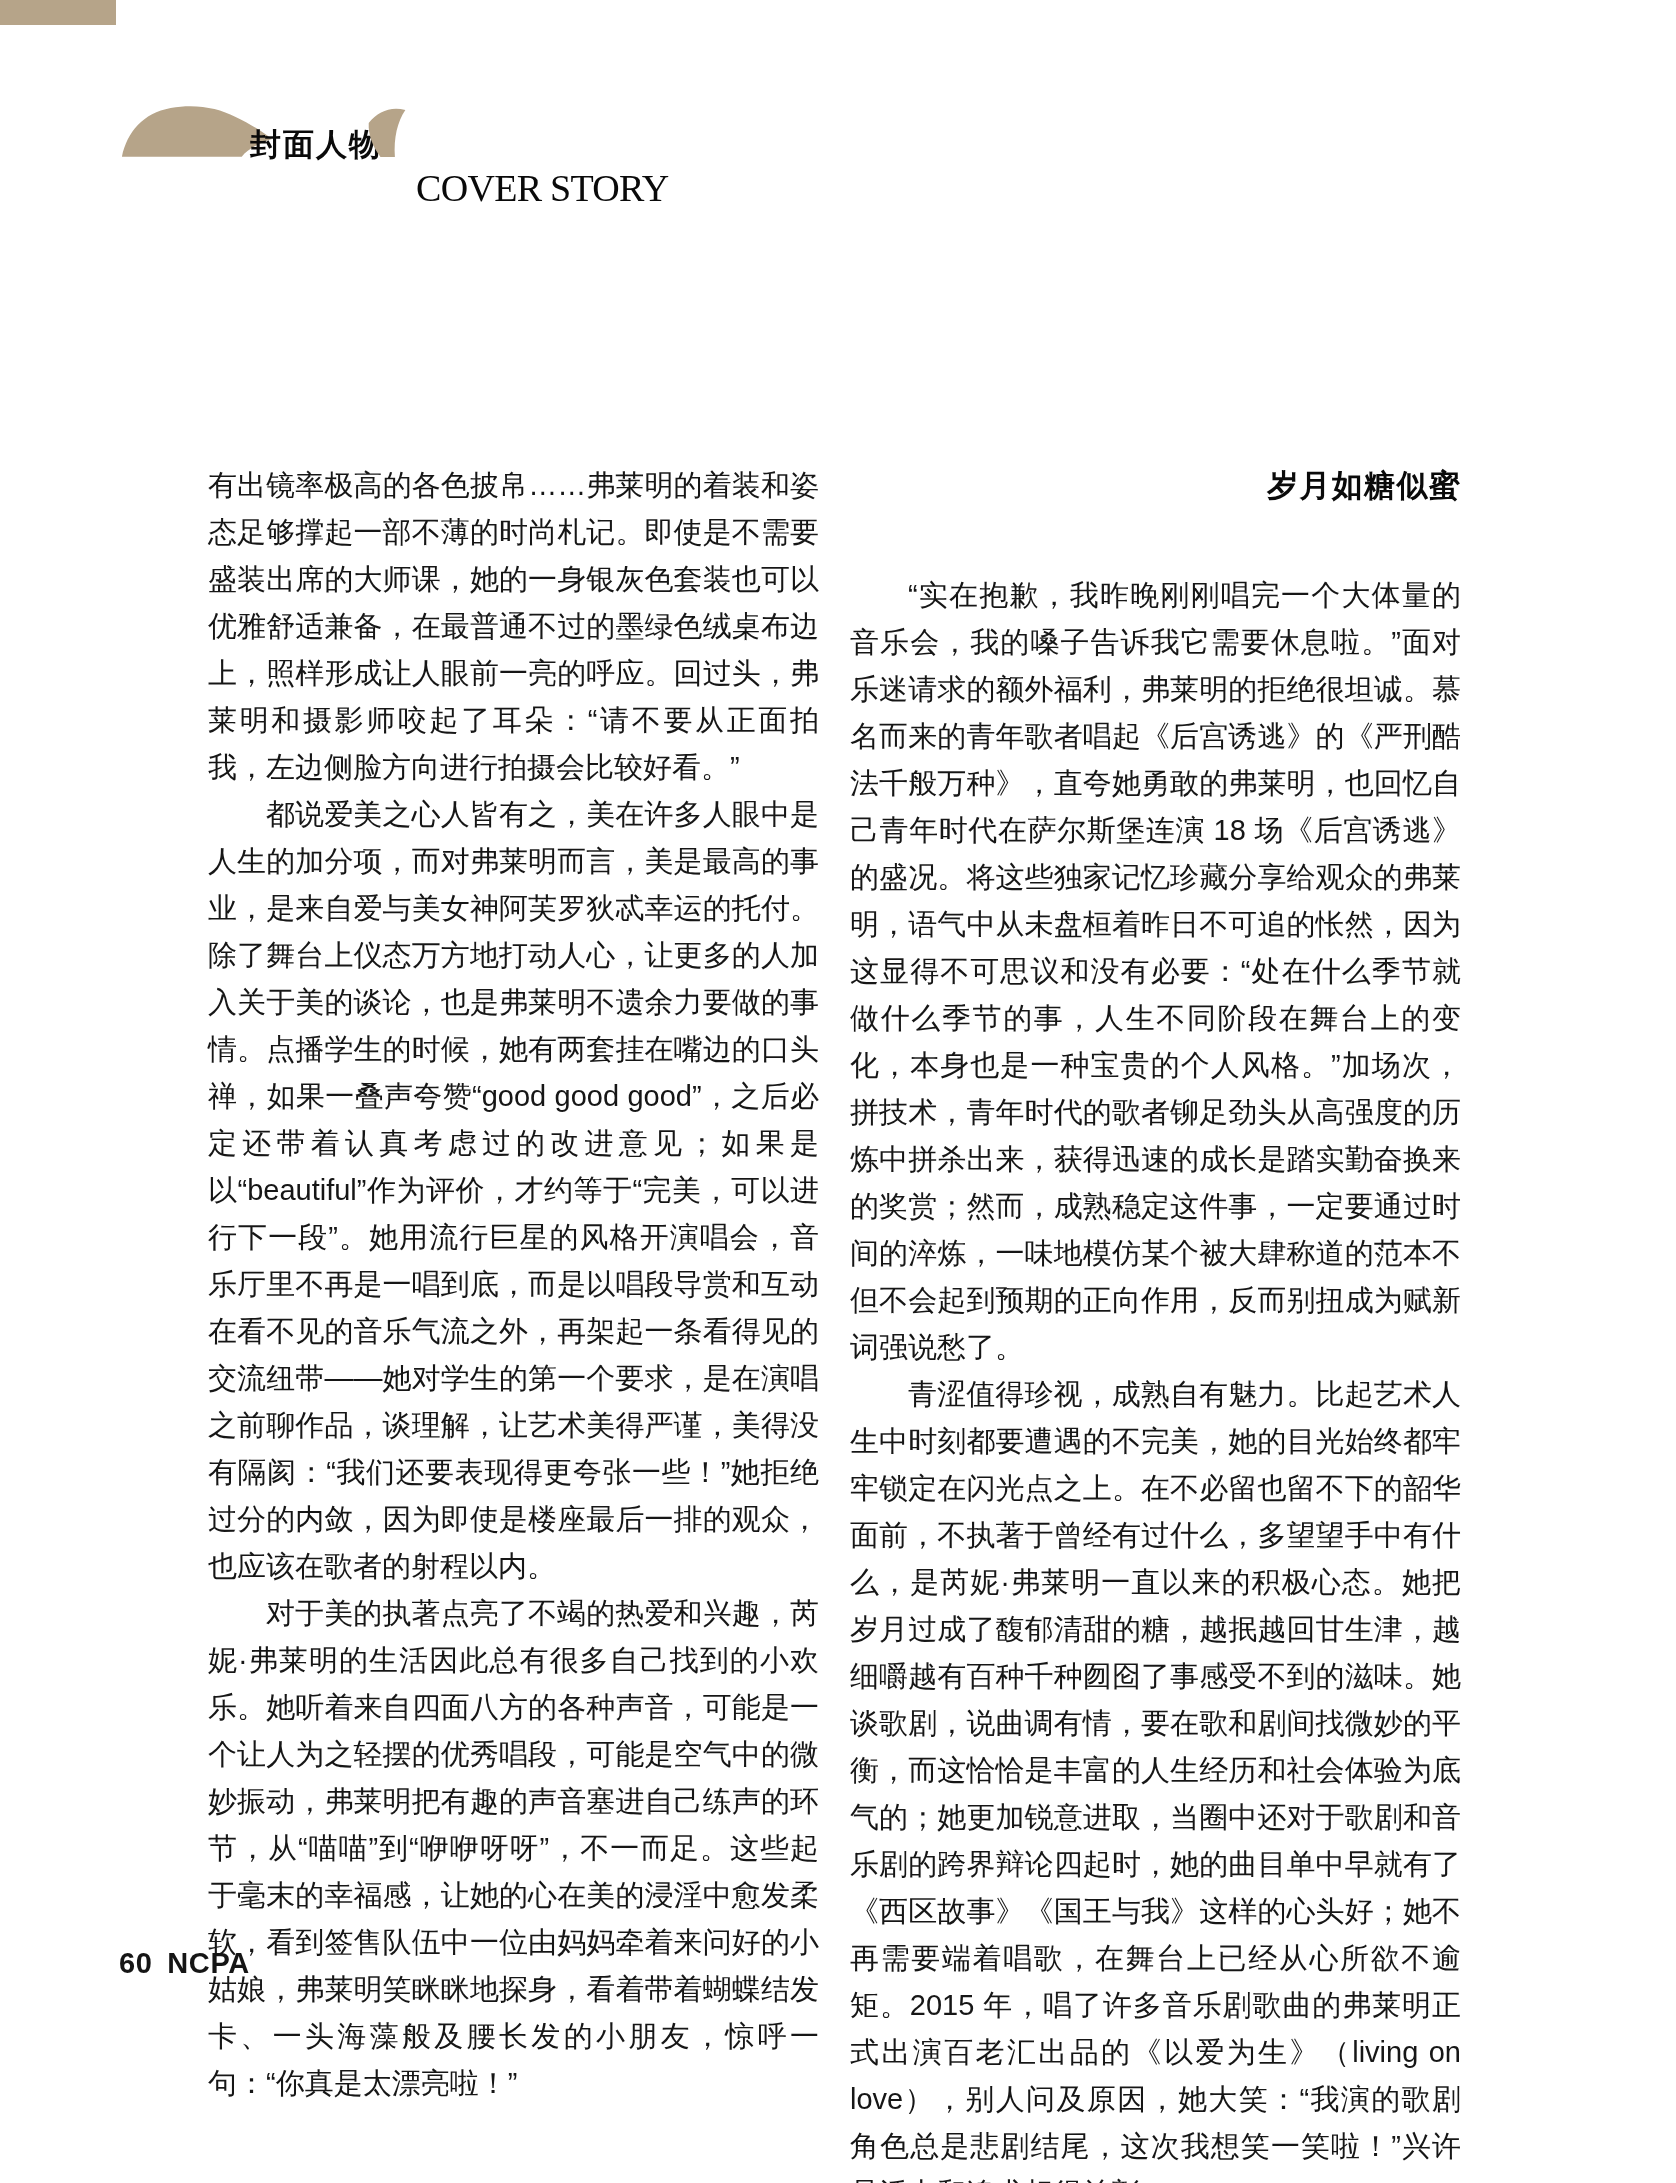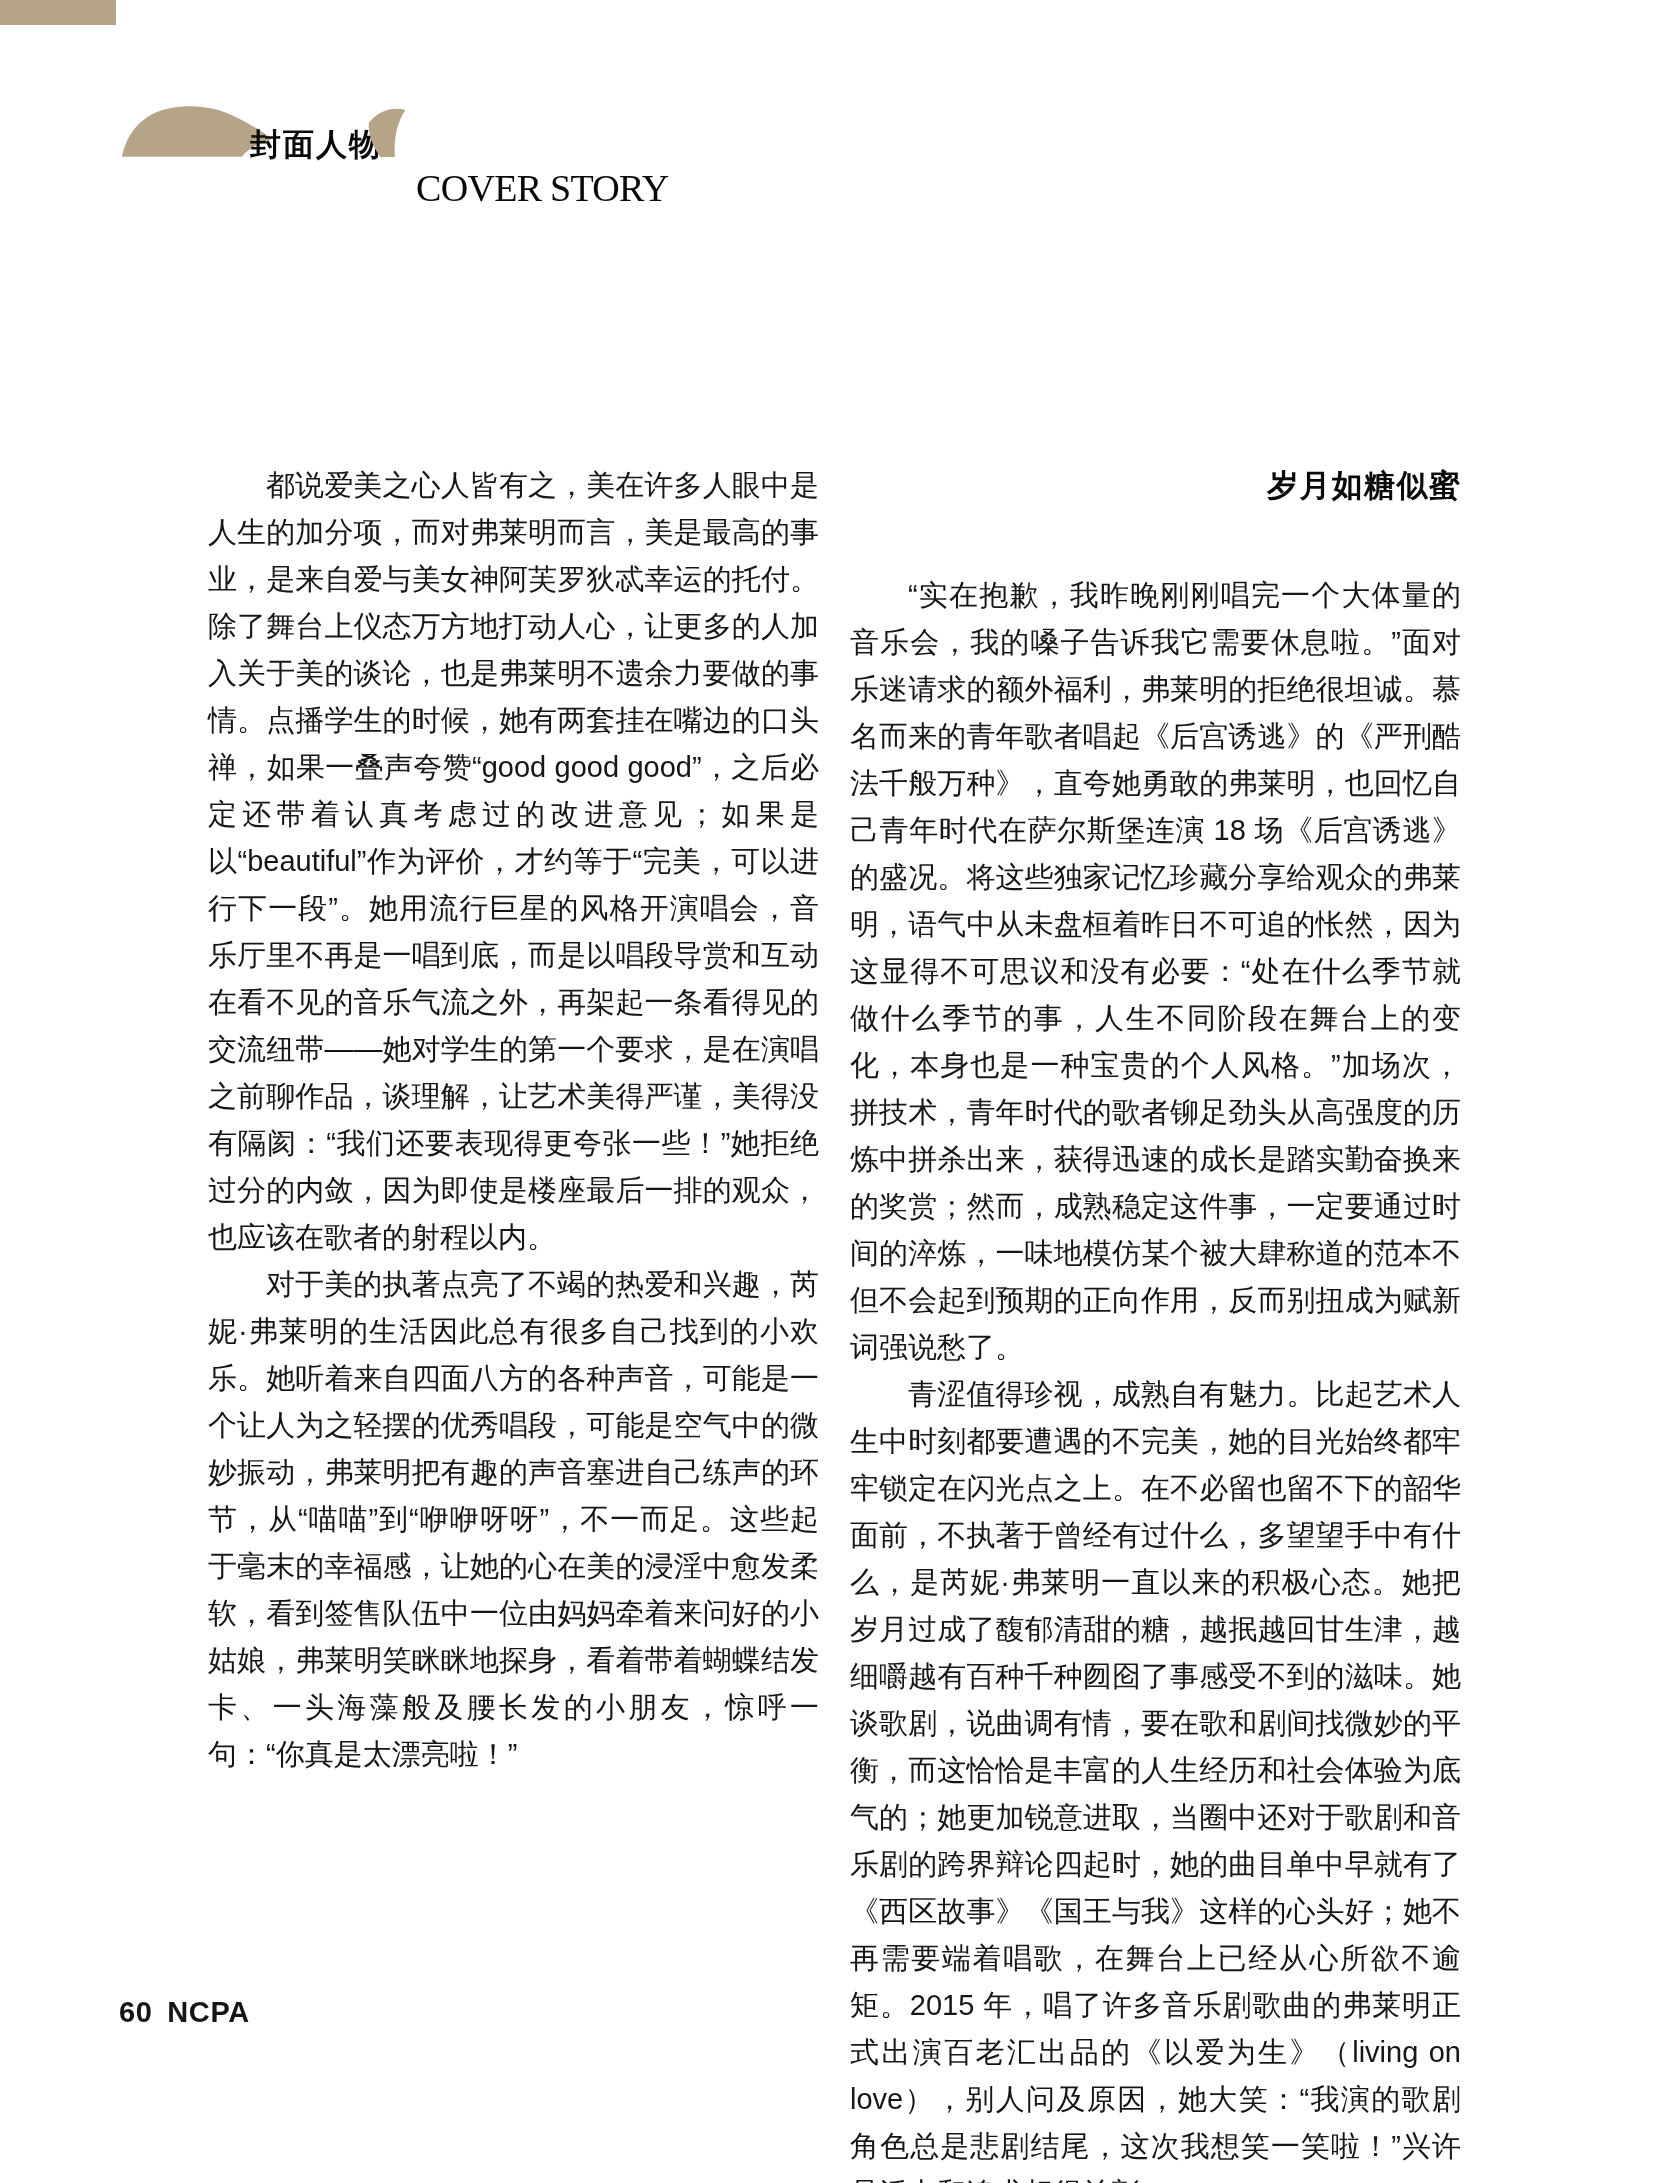--- a/index.html
+++ b/index.html
@@ -113,6 +113,7 @@
   </div>
 
   <section class="col col-left">
+    <p>有出镜率极高的各色披帛……弗莱明的着装和姿态足够撑起一部不薄的时尚札记。即使是不需要盛装出席的大师课，她的一身银灰色套装也可以优雅舒适兼备，在最普通不过的墨绿色绒桌布边上，照样形成让人眼前一亮的呼应。回过头，弗莱明和摄影师咬起了耳朵：“请不要从正面拍我，左边侧脸方向进行拍摄会比较好看。”</p>
     <p class="indent">都说爱美之心人皆有之，美在许多人眼中是人生的加分项，而对弗莱明而言，美是最高的事业，是来自爱与美女神阿芙罗狄忒幸运的托付。除了舞台上仪态万方地打动人心，让更多的人加入关于美的谈论，也是弗莱明不遗余力要做的事情。点播学生的时候，她有两套挂在嘴边的口头禅，如果一叠声夸赞“good good good”，之后必定还带着认真考虑过的改进意见；如果是以“beautiful”作为评价，才约等于“完美，可以进行下一段”。她用流行巨星的风格开演唱会，音乐厅里不再是一唱到底，而是以唱段导赏和互动在看不见的音乐气流之外，再架起一条看得见的交流纽带——她对学生的第一个要求，是在演唱之前聊作品，谈理解，让艺术美得严谨，美得没有隔阂：“我们还要表现得更夸张一些！”她拒绝过分的内敛，因为即使是楼座最后一排的观众，也应该在歌者的射程以内。</p>
     <p class="indent">对于美的执著点亮了不竭的热爱和兴趣，芮妮·弗莱明的生活因此总有很多自己找到的小欢乐。她听着来自四面八方的各种声音，可能是一个让人为之轻摆的优秀唱段，可能是空气中的微妙振动，弗莱明把有趣的声音塞进自己练声的环节，从“喵喵”到“咿咿呀呀”，不一而足。这些起于毫末的幸福感，让她的心在美的浸淫中愈发柔软，看到签售队伍中一位由妈妈牵着来问好的小姑娘，弗莱明笑眯眯地探身，看着带着蝴蝶结发卡、一头海藻般及腰长发的小朋友，惊呼一句：“你真是太漂亮啦！”</p>
   </section>

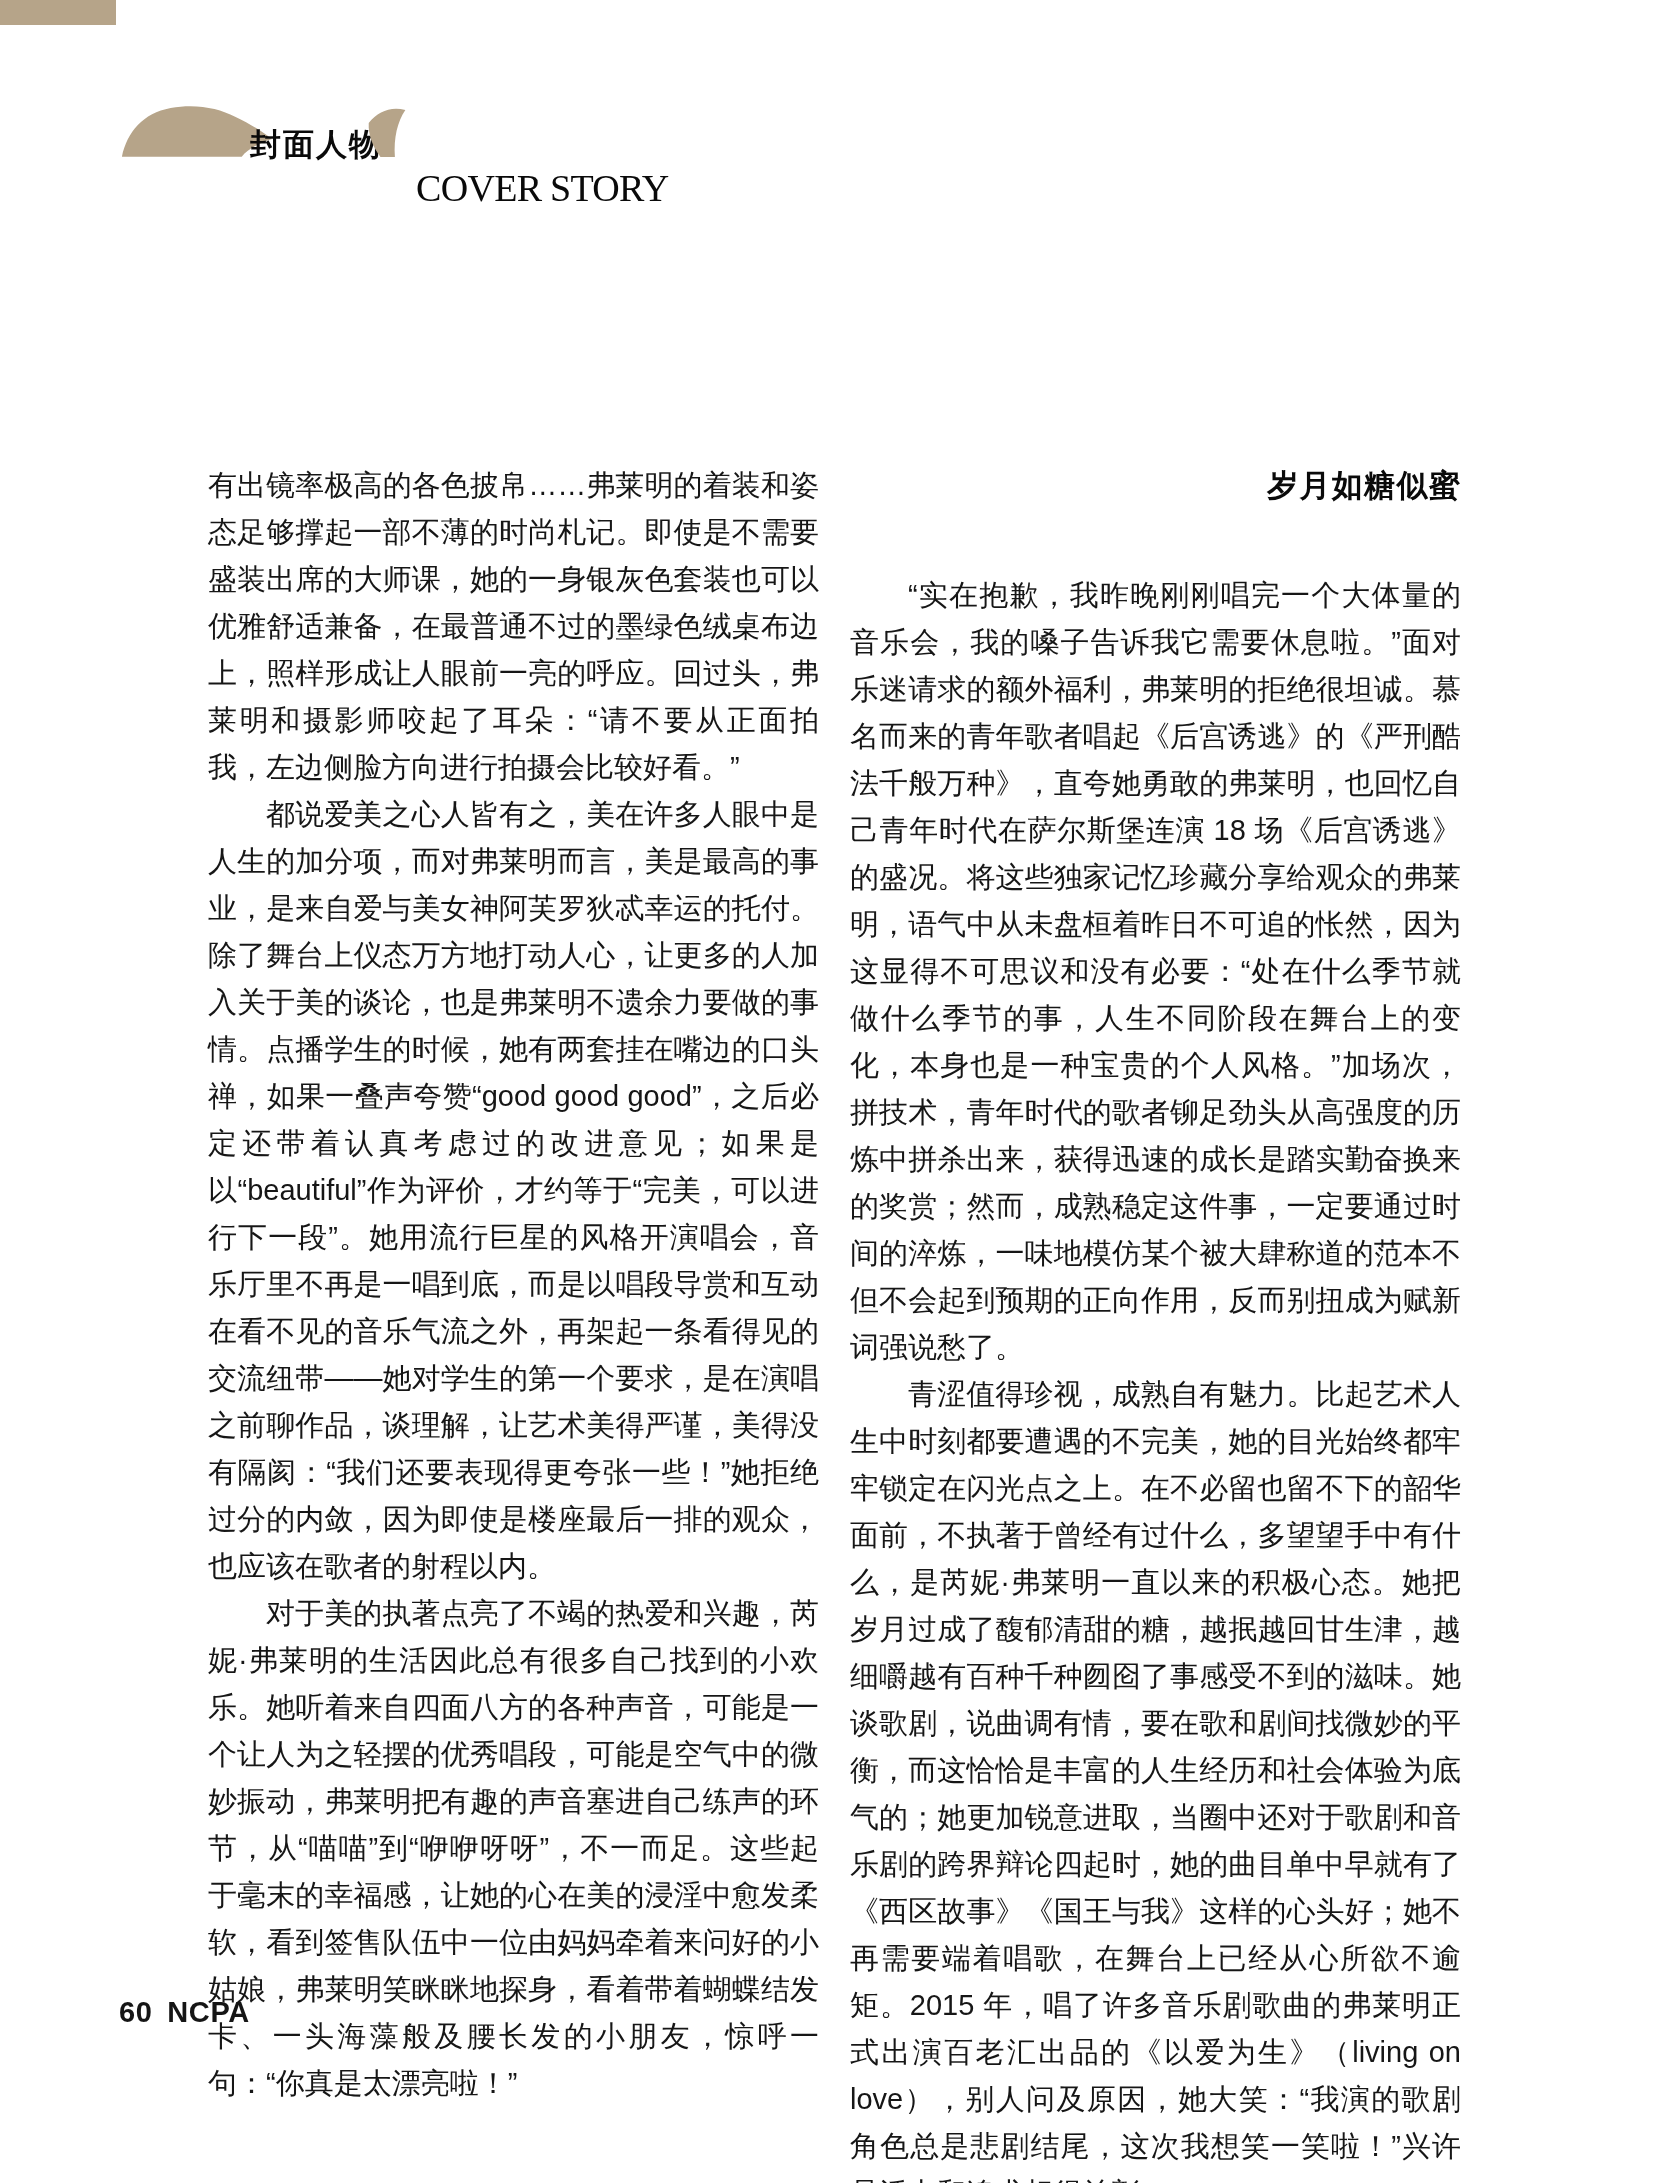--- a/index.html
+++ b/index.html
@@ -81,7 +81,7 @@
   
   .footer{
     position:absolute;
-    left:119px; top:1997px;
+    left:119px; top:1948px;
     font-size:29px;
     line-height:30px;
     font-weight:600;

